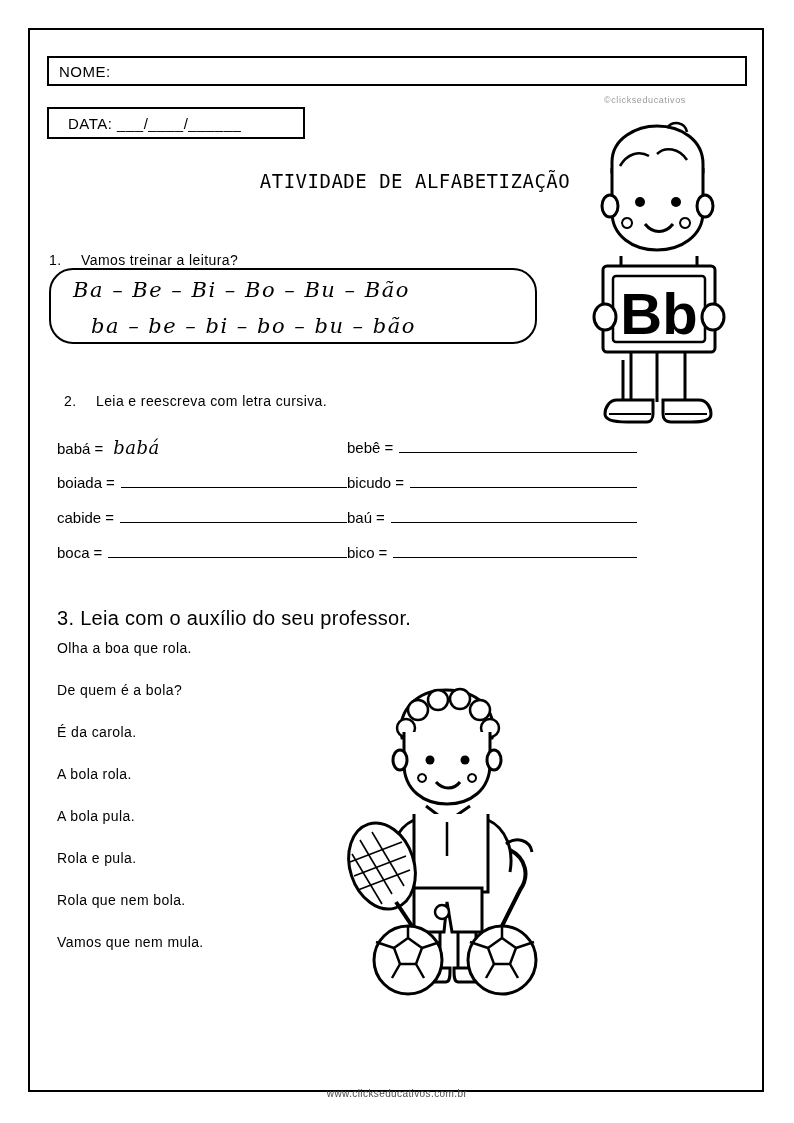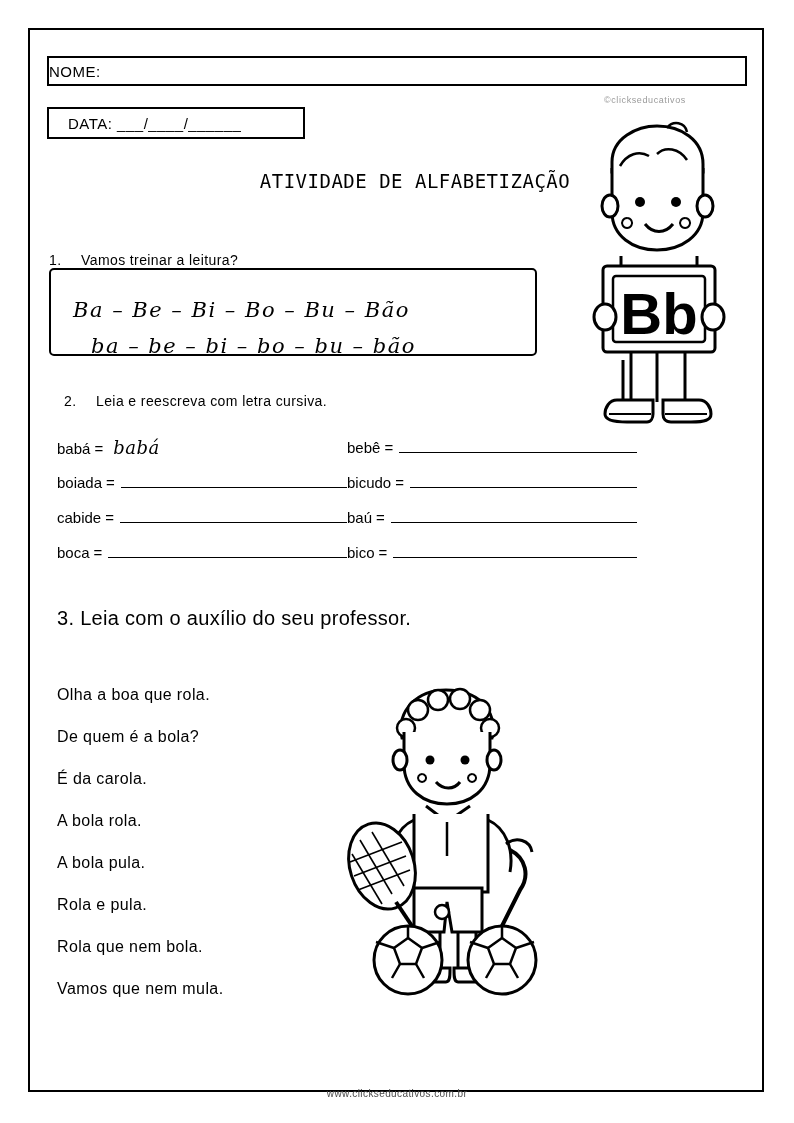--- a/index.html
+++ b/index.html
@@ -37,6 +37,7 @@
     box-sizing: border-box;
     display: flex;
     align-items: center;
+    padding-left: 10px;
     font-size: 15px;
     letter-spacing: 0.5px;
   }

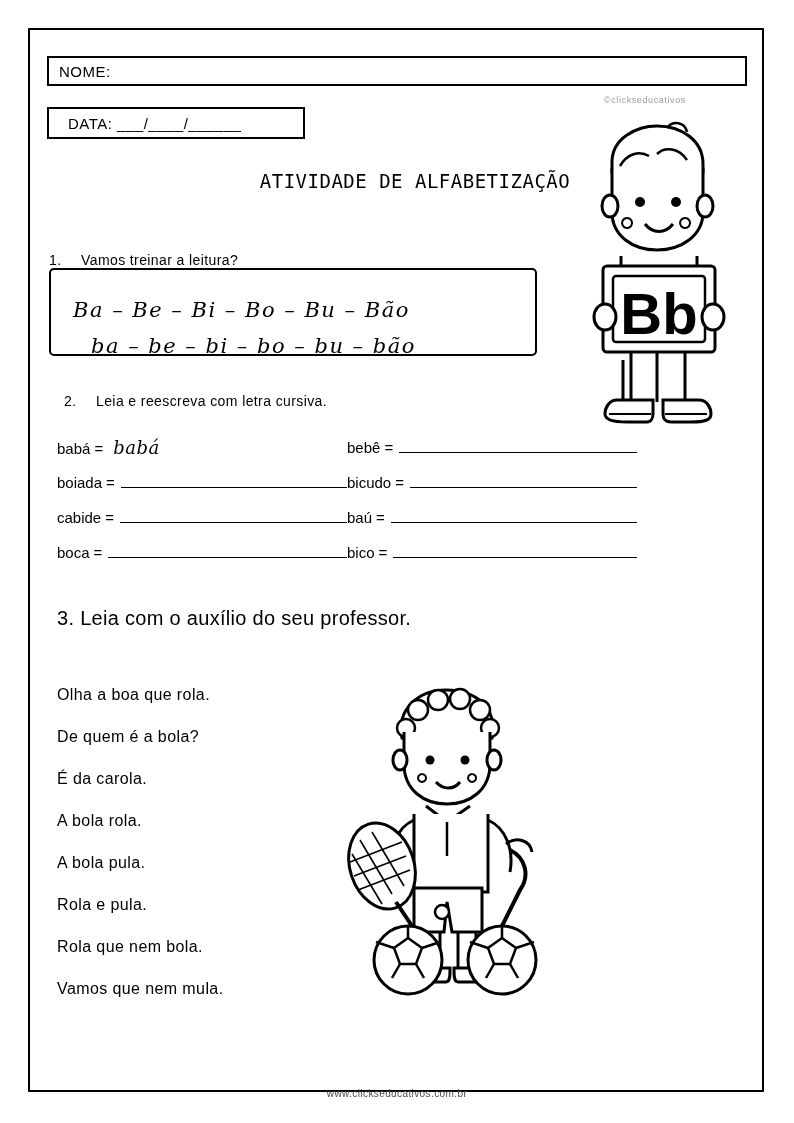--- a/index.html
+++ b/index.html
@@ -86,11 +86,11 @@
   .syllable-box {
     position: absolute;
     left: 49px; top: 268px;
-    width: 488px; height: 88px;
+    width: 488px; height: 76px;
     border: 2px solid #000;
-    border-radius: 5px;
+    border-radius: 24px;
     box-sizing: border-box;
-    padding: 22px 0 0 22px;
+    padding: 2px 0 0 22px;
   }
   .cursive {
     font-family: "DejaVu Serif", serif;

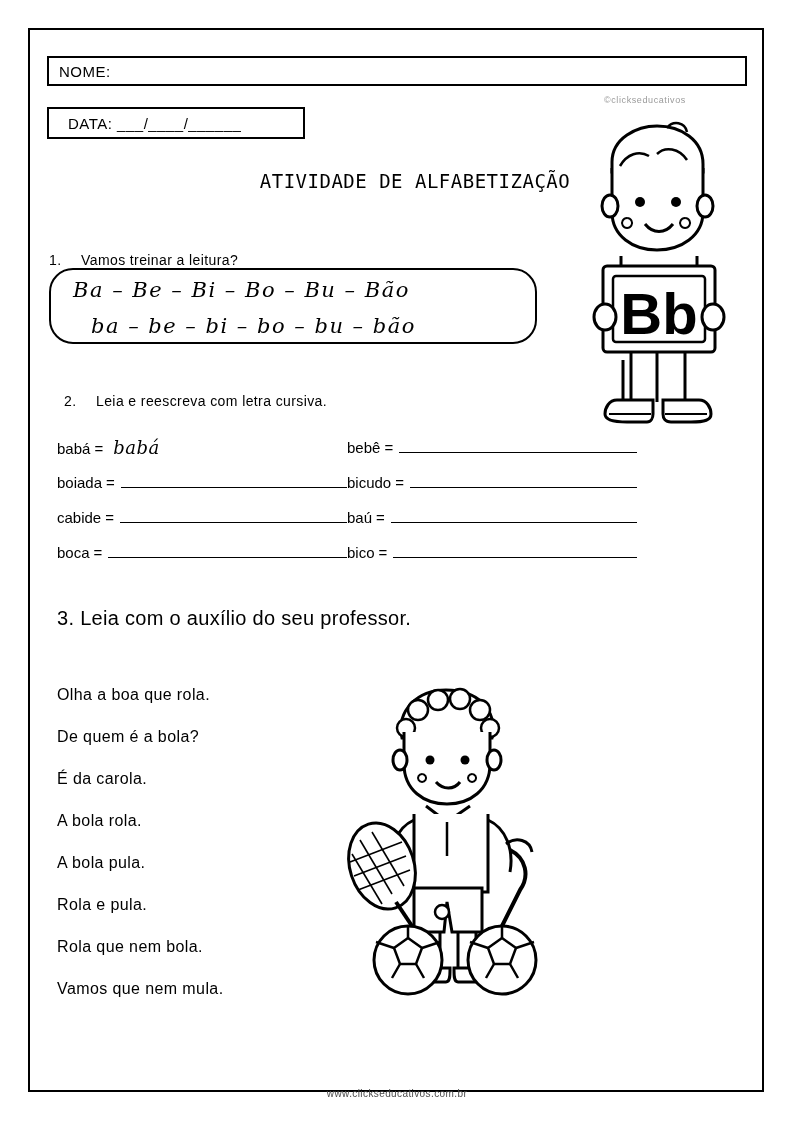--- a/index.html
+++ b/index.html
@@ -153,8 +153,8 @@
   }
   .poem {
     position: absolute;
-    left: 57px; top: 686px;
-    font-size: 16px;
+    left: 57px; top: 640px;
+    font-size: 14px;
     letter-spacing: 0.4px;
   }
   .poem .line { height: 42px; }

